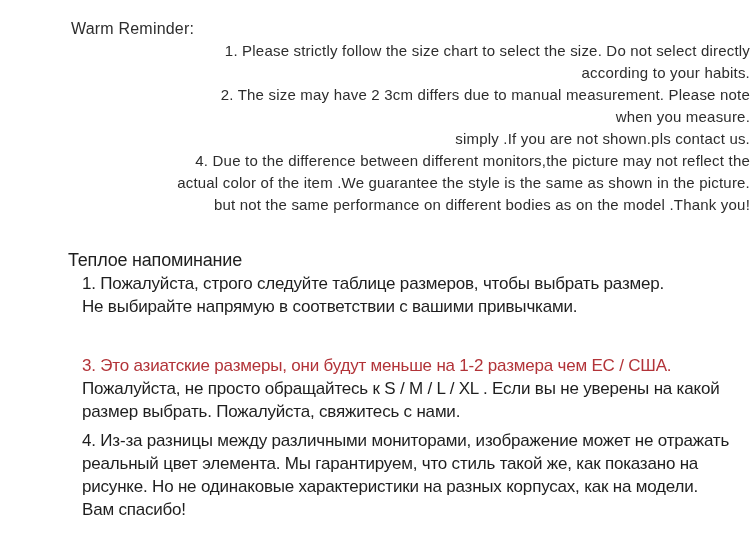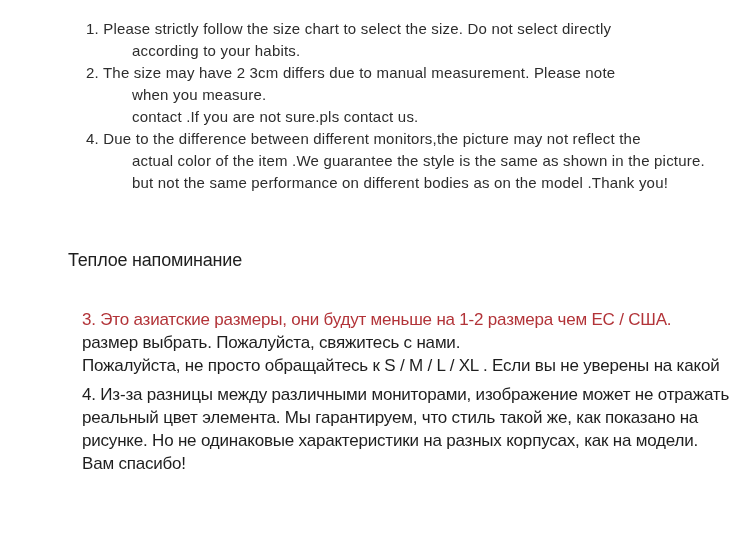--- a/index.html
+++ b/index.html
@@ -85,6 +85,7 @@
 <main>
 
   <section class="en-section">
+    <h1 class="en-title">Warm Reminder:</h1>
 
     <div class="en-item">
       <div class="en-line first">1. Please strictly follow the size chart to select the size. Do not select directly</div>

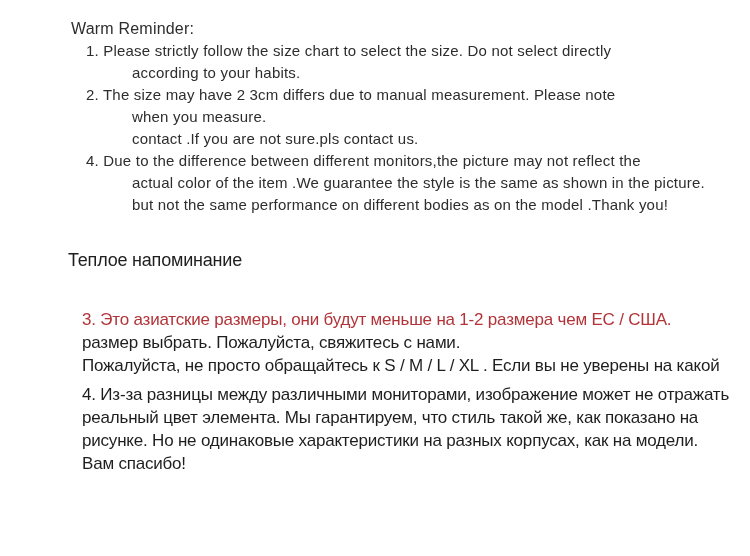--- a/index.html
+++ b/index.html
@@ -34,6 +34,7 @@
   }
   .en-item {
     margin: 0 0 0 104px;
+    text-align: right;
   }
   .en-line {
     white-space: nowrap;

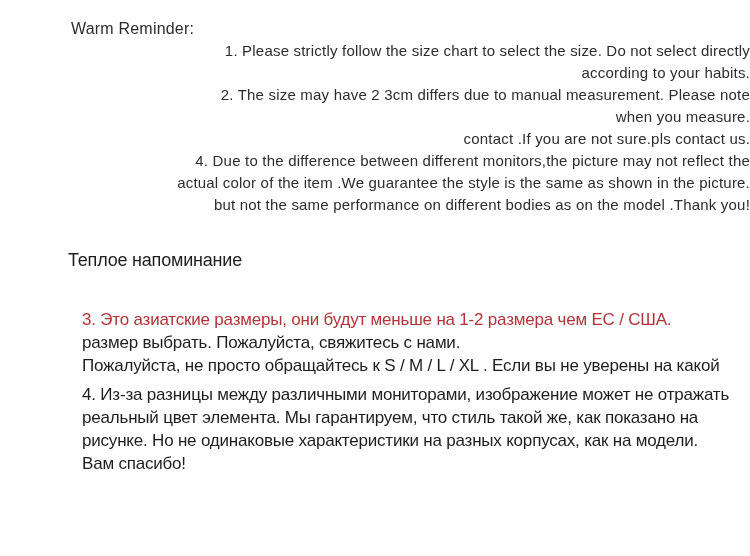--- a/index.html
+++ b/index.html
@@ -99,7 +99,7 @@
     </div>
 
     <div class="en-item">
-      <div class="en-line">contact .If you are not sure.pls contact us.</div>
+      <div class="en-line">simply .If you are not shown.pls contact us.</div>
     </div>
 
     <div class="en-item">

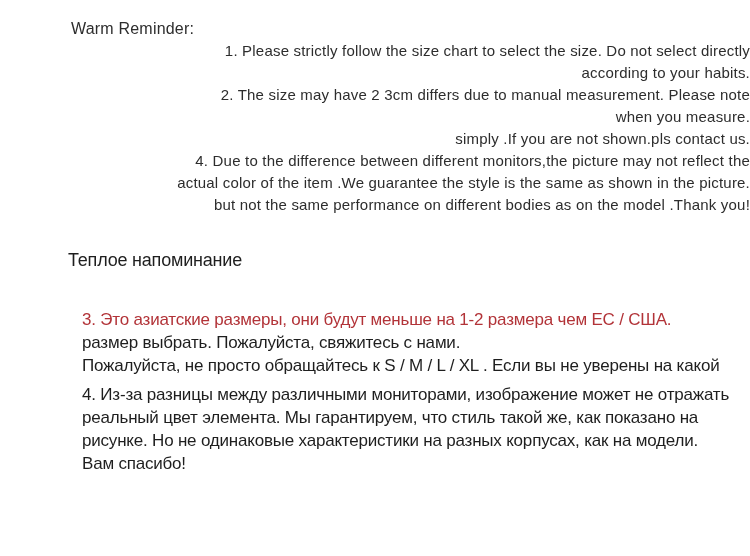--- a/index.html
+++ b/index.html
@@ -112,6 +112,10 @@
   <section class="ru-section">
     <h2 class="ru-title">Теплое напоминание</h2>
 
+    <div class="ru-item">
+      <div class="ru-line">1. Пожалуйста, строго следуйте таблице размеров, чтобы выбрать размер.</div>
+      <div class="ru-line">Не выбирайте напрямую в соответствии с вашими привычками.</div>
+    </div>
 
 
     <div class="ru-item">

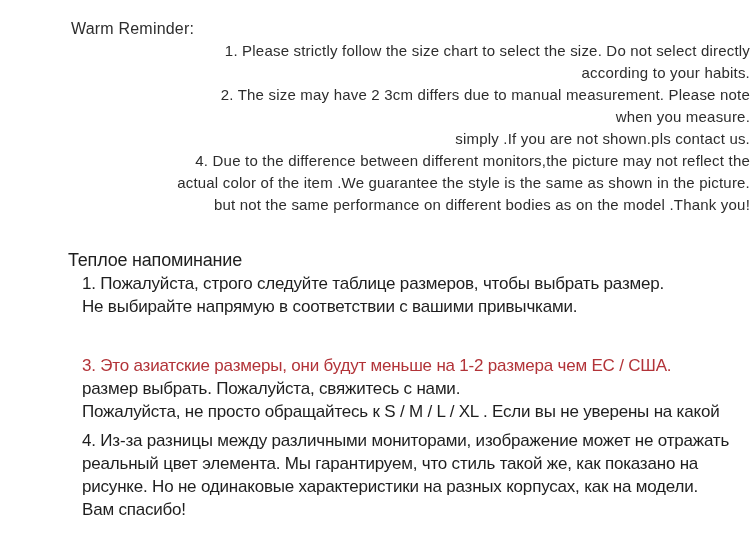--- a/index.html
+++ b/index.html
@@ -120,8 +120,8 @@
 
     <div class="ru-item">
       <div class="ru-line ru-red">3. Это азиатские размеры, они будут меньше на 1-2 размера чем ЕС / США.</div>
+      <div class="ru-line">Пожалуйста, не просто обращайтесь к S / M / L / XL . Если вы не уверены на какой</div>
       <div class="ru-line">размер выбрать. Пожалуйста, свяжитесь с нами.</div>
-      <div class="ru-line">Пожалуйста, не просто обращайтесь к S / M / L / XL . Если вы не уверены на какой</div>
     </div>
 
     <div class="ru-item">

